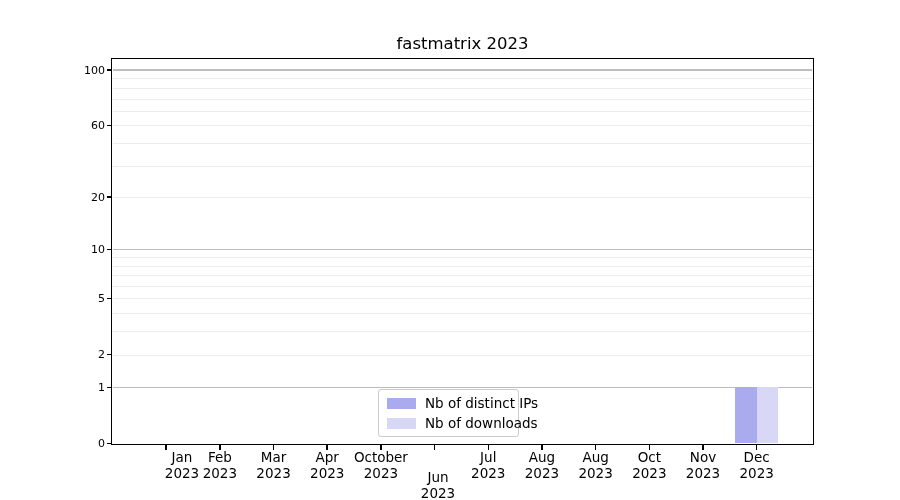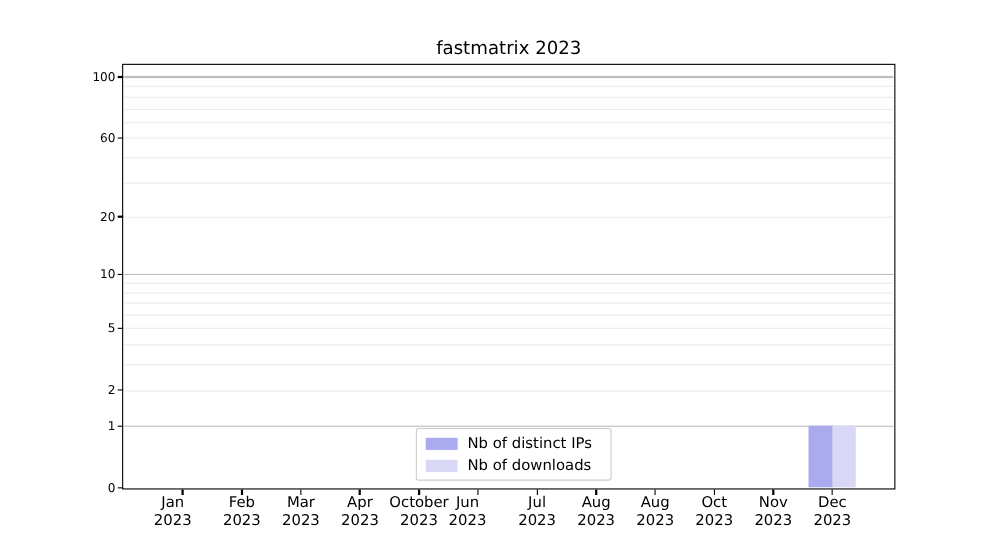--- a/index.html
+++ b/index.html
@@ -20,7 +20,7 @@
                font-size:11px;line-height:17px;z-index:4;}
   .xtick-label{position:absolute;top:450px;width:64px;text-align:center;
                font-size:13.5px;line-height:15.5px;z-index:4;}
-  .legend{position:absolute;left:378px;top:389px;width:178px;height:48px;box-sizing:border-box;
+  .legend{position:absolute;left:378px;top:389px;width:141px;height:48px;box-sizing:border-box;
           background:rgba(255,255,255,0.9);border:1px solid #cccccc;border-radius:3px;
           display:flex;flex-direction:column;justify-content:center;gap:4px;
           padding:4px 8px;z-index:5;}

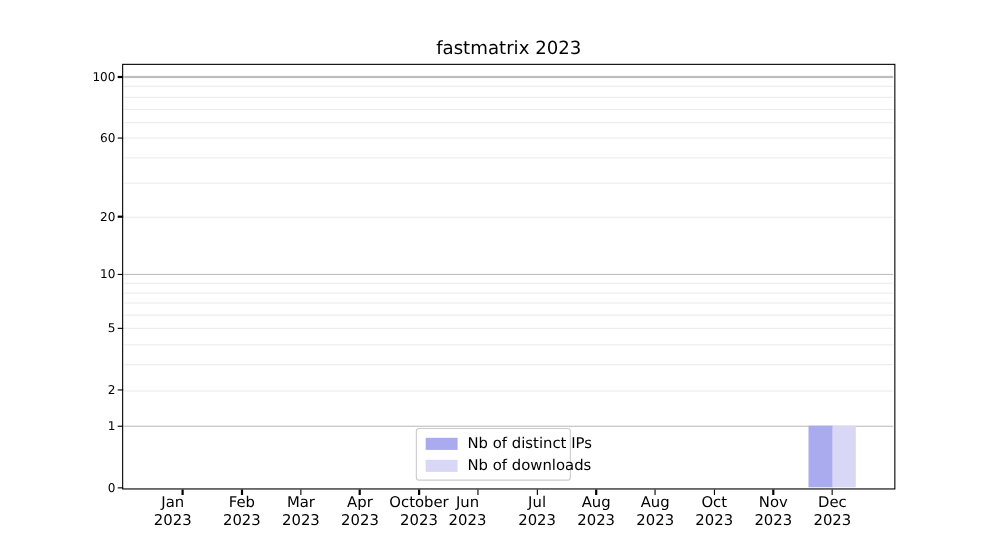--- a/index.html
+++ b/index.html
@@ -78,7 +78,7 @@
       <div class="ytick" style="top: 69.25px;"></div>
       <div class="ytick-label" style="top: 61.5px;">100</div>
       <div class="xtick" style="left: 165.45px;"></div>
-      <div class="xtick-label" style="left: 125px;">
+      <div class="xtick-label" style="left: 150px;">
         <div>Jan</div>
         <div>2023</div>
       </div>

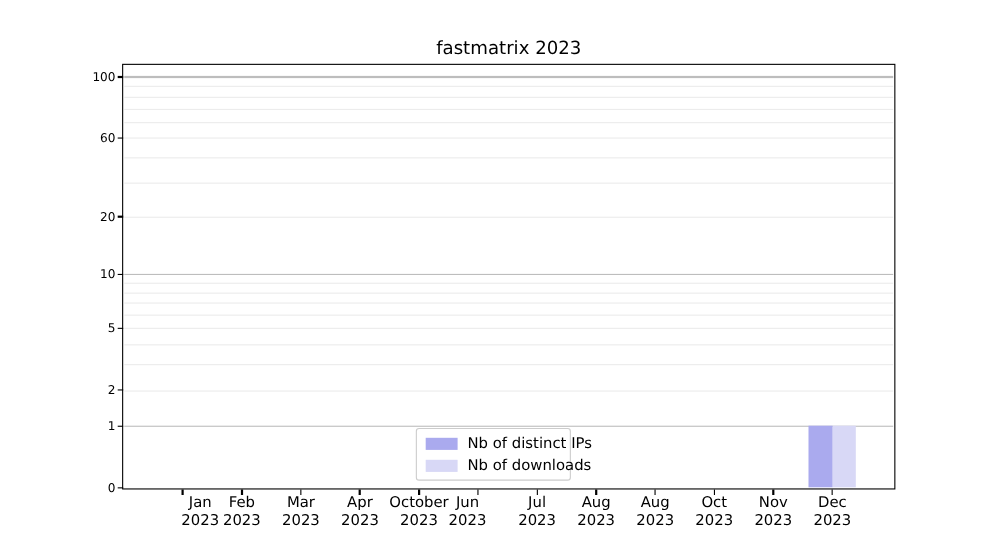--- a/index.html
+++ b/index.html
@@ -103,7 +103,7 @@
         <div>2023</div>
       </div>
       <div class="xtick" style="left: 433.85px;"></div>
-      <div class="xtick-label" style="left: 393px;">
+      <div class="xtick-label" style="left: 406px; margin-top: 20px;">
         <div>Jun</div>
         <div>2023</div>
       </div>

